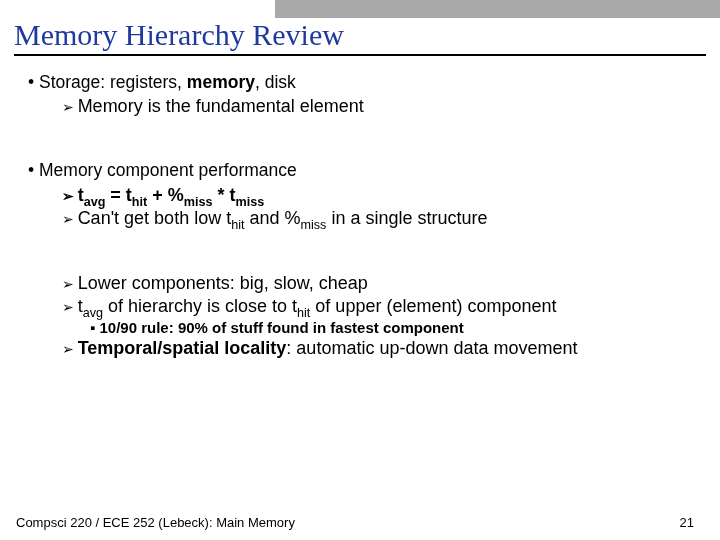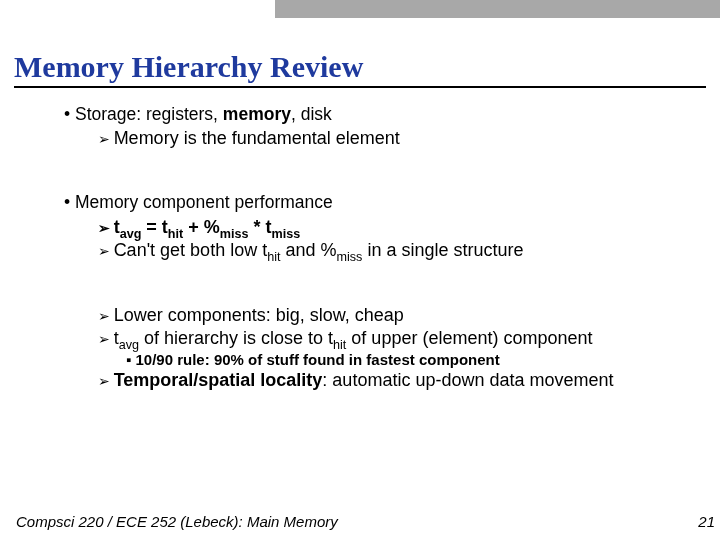--- a/index.html
+++ b/index.html
@@ -22,9 +22,8 @@
     font-family: "Comic Sans MS", "Chalkboard SE", cursive;
     color: #1f3a9e;
     font-size: 30px;
-    font-weight: 700;
+    font-weight: 400;
     padding: 18px 14px 2px 14px;
-    margin-top: 32px;
   }
   .title-rule {
     border: none;

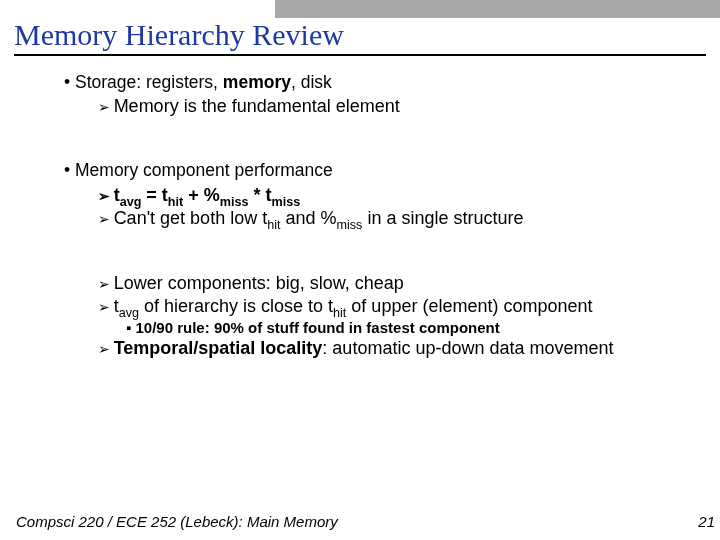--- a/index.html
+++ b/index.html
@@ -34,7 +34,6 @@
     padding: 6px 28px 0 28px;
     font-size: 17.5px;
     line-height: 1.22;
-    margin-left: 36px;
   }
   .bullet-main {
     padding-left: 0;

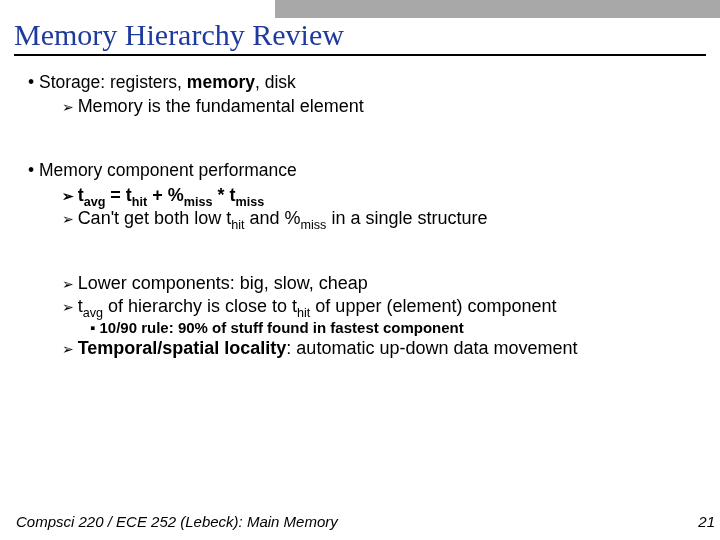--- a/index.html
+++ b/index.html
@@ -67,12 +67,11 @@
   .footer {
     position: absolute;
     bottom: 10px;
-    left: 16px; right: 5px;
+    left: 16px; right: 26px;
     display: flex;
     justify-content: space-between;
-    font-size: 15px;
+    font-size: 13px;
     color: #000;
-    font-style: italic;
   }
 </style>
 </head>

